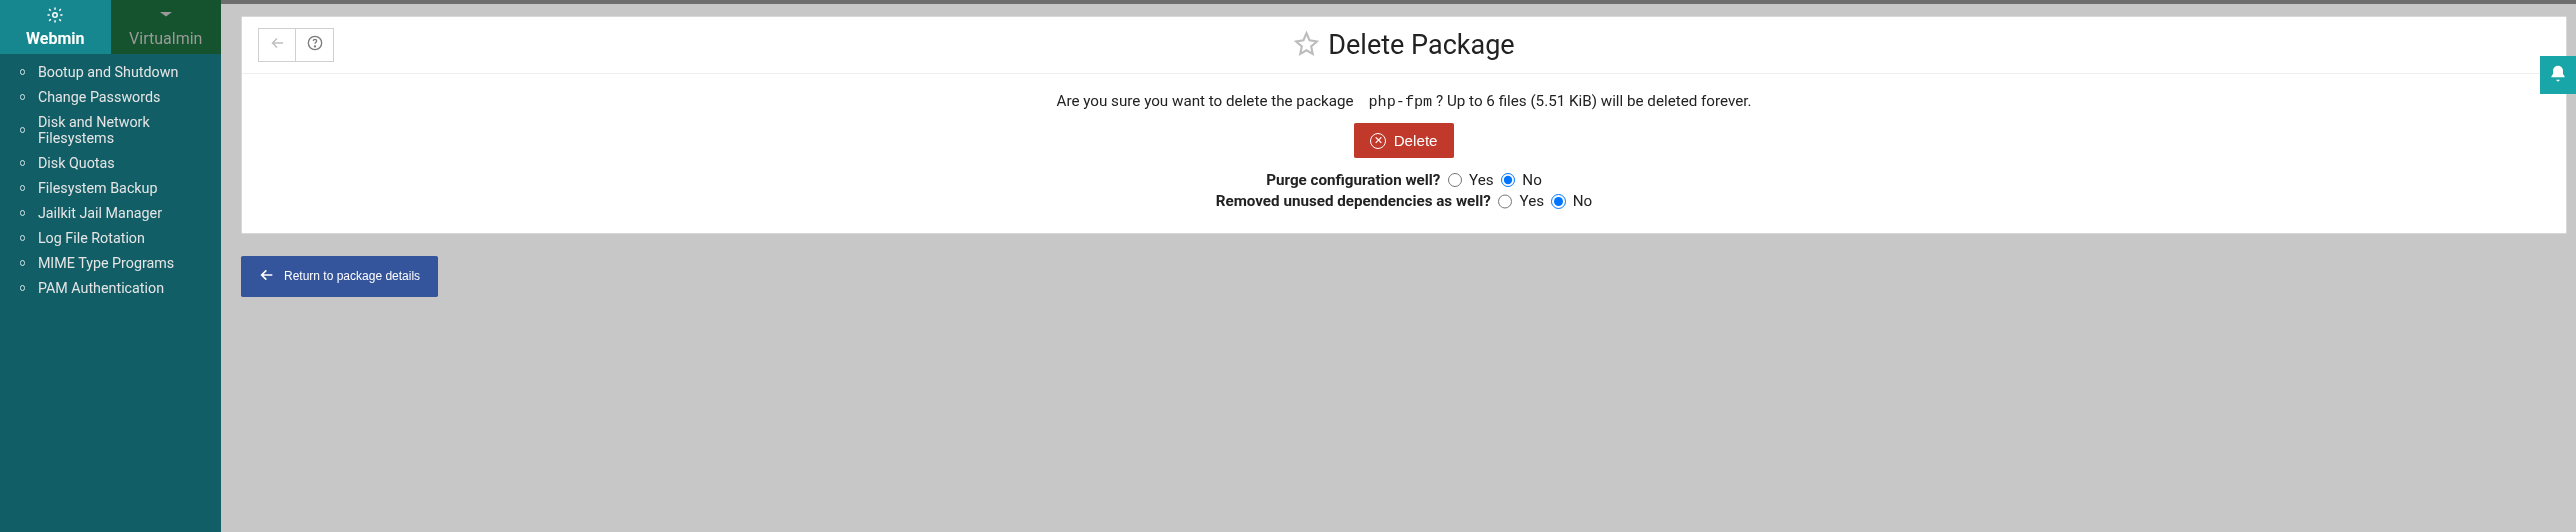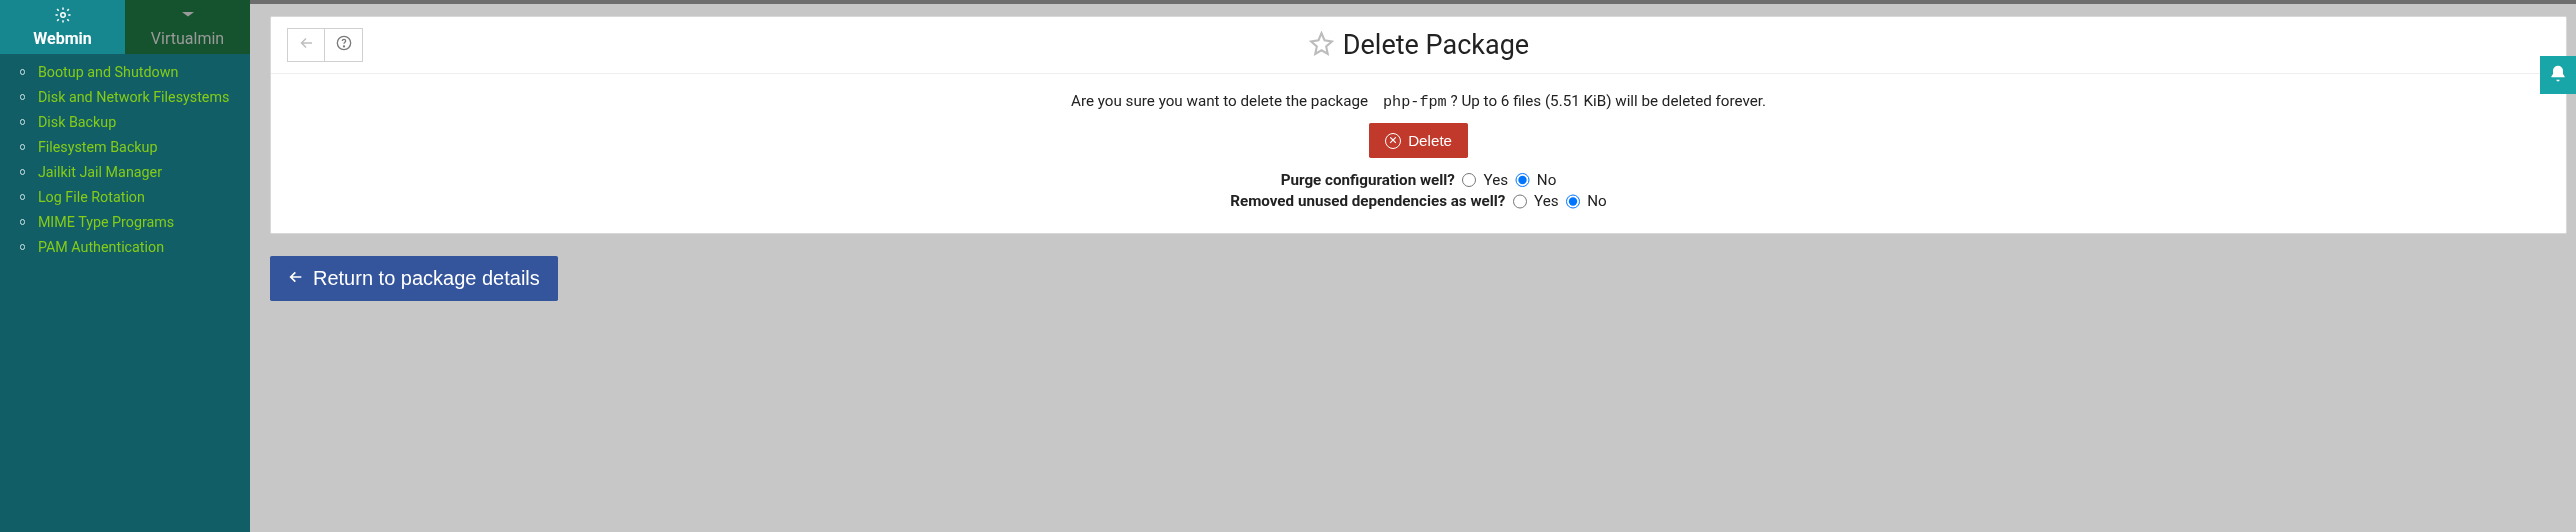--- a/index.html
+++ b/index.html
@@ -7,7 +7,7 @@
   body { display: flex; background: #c7c7c7; overflow: hidden; }
 
   .sidebar {
-    width: 250px;
+    width: 221px;
     background: #125e66;
     color: #fff;
     display: flex;

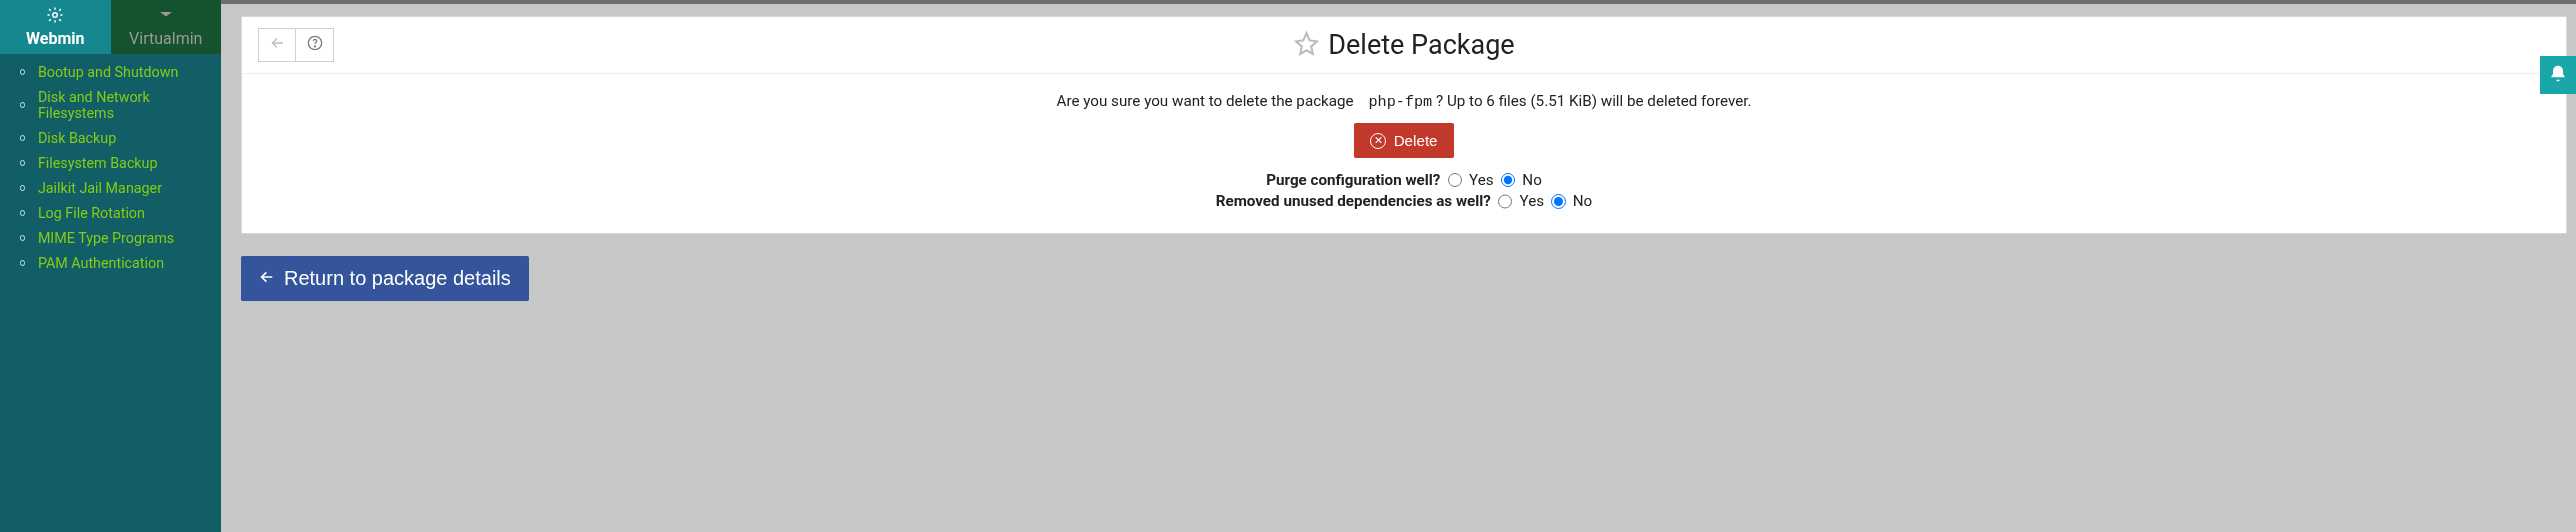--- a/index.html
+++ b/index.html
@@ -48,7 +48,7 @@
     padding: 4.5px 0 4.5px 20px;
     font-size: 14.3px;
     cursor: pointer;
-    color: #84cc16;
+    color: #e5e5e5;
   }
   .bullet {
     width: 5.4px; height: 5.4px; border-radius: 50%;

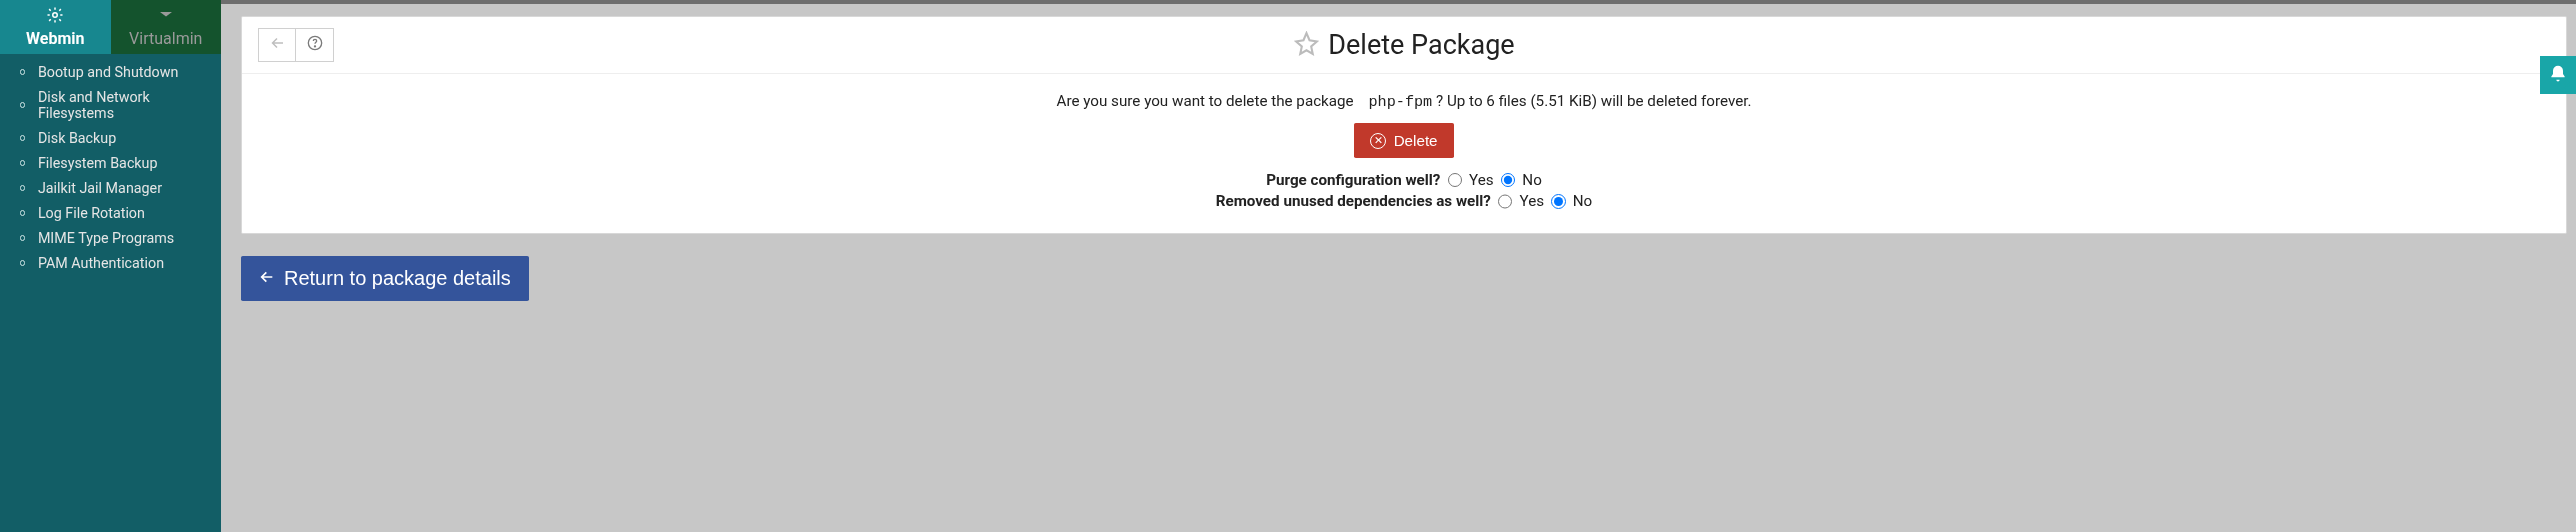--- a/index.html
+++ b/index.html
@@ -174,6 +174,10 @@
     <li class="sidebar-item">
         <span class="bullet"></span>
         <span>Bootup and Shutdown</span>
+      </li>
+    <li class="sidebar-item">
+        <span class="bullet"></span>
+        <span>Change Passwords</span>
       </li>
     <li class="sidebar-item">
         <span class="bullet"></span>

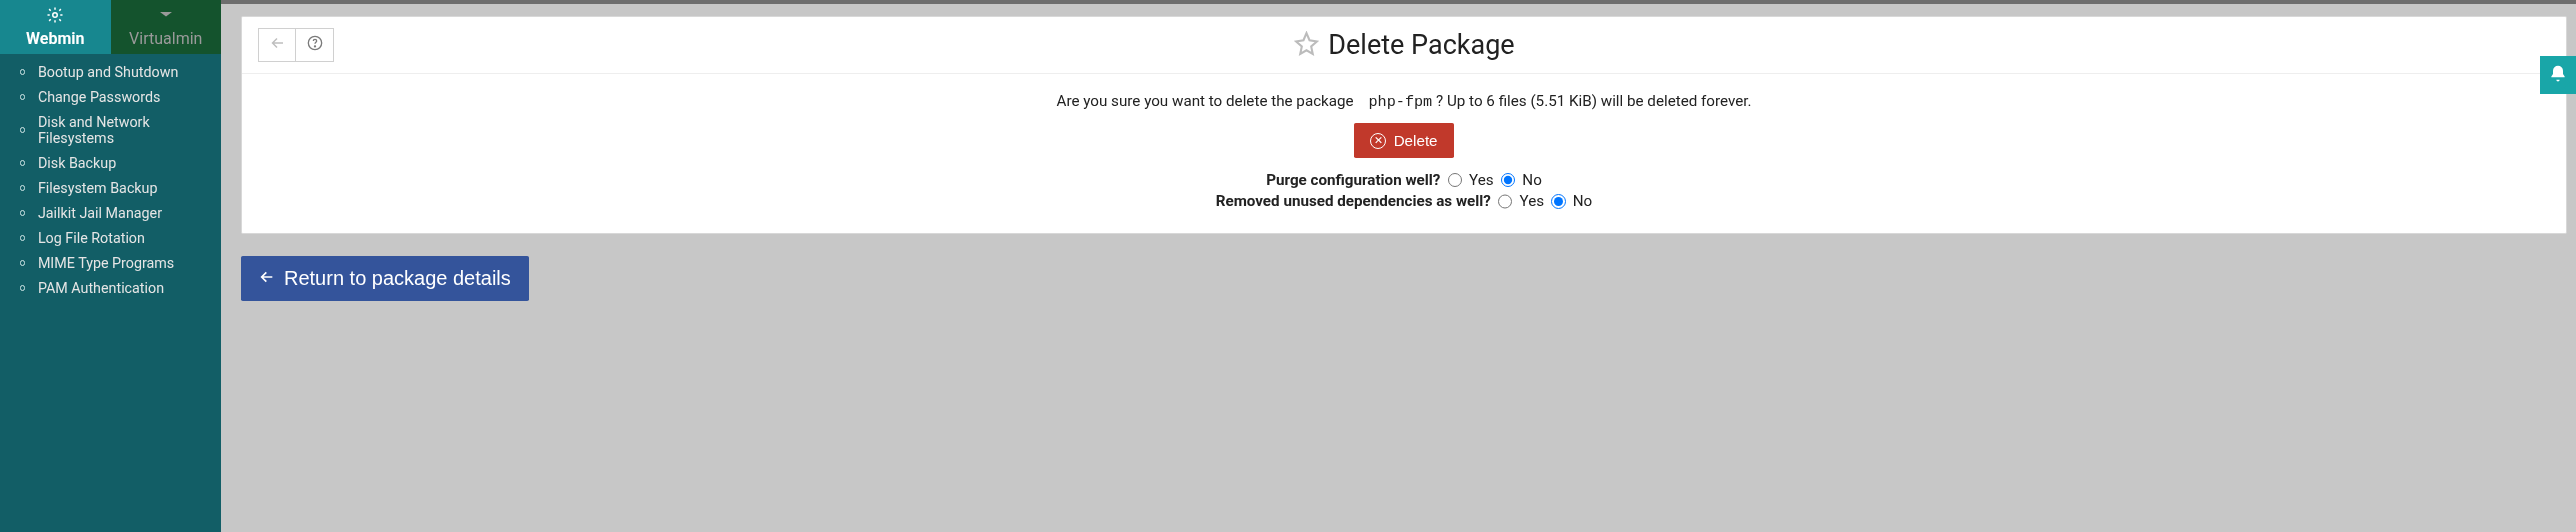--- a/index.html
+++ b/index.html
@@ -185,7 +185,7 @@
       </li>
     <li class="sidebar-item">
         <span class="bullet"></span>
-        <span>Disk Backup</span>
+        <span>Disk Quotas</span>
       </li>
     <li class="sidebar-item">
         <span class="bullet"></span>

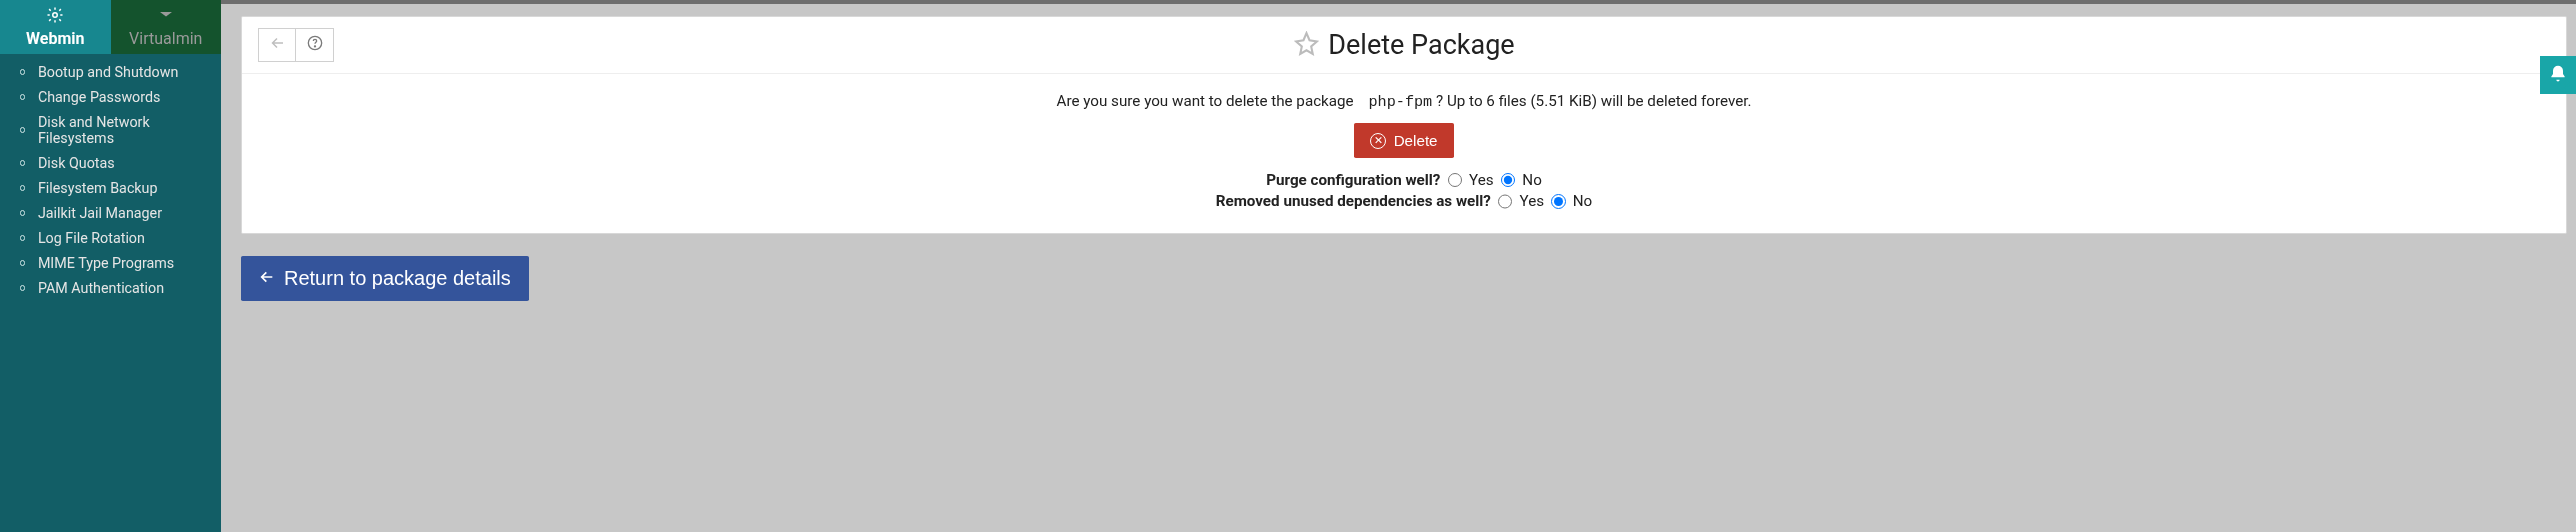--- a/index.html
+++ b/index.html
@@ -133,7 +133,7 @@
     display: inline-flex; align-items: center; gap: 9px;
     background: #34549b; color:#fff;
     border:none; padding: 10.8px 18px;
-    font-size: 20px; cursor:pointer;
+    font-size: 12px; cursor:pointer;
     border-radius:1.8px;
     margin-top: 21.5px;
   }

